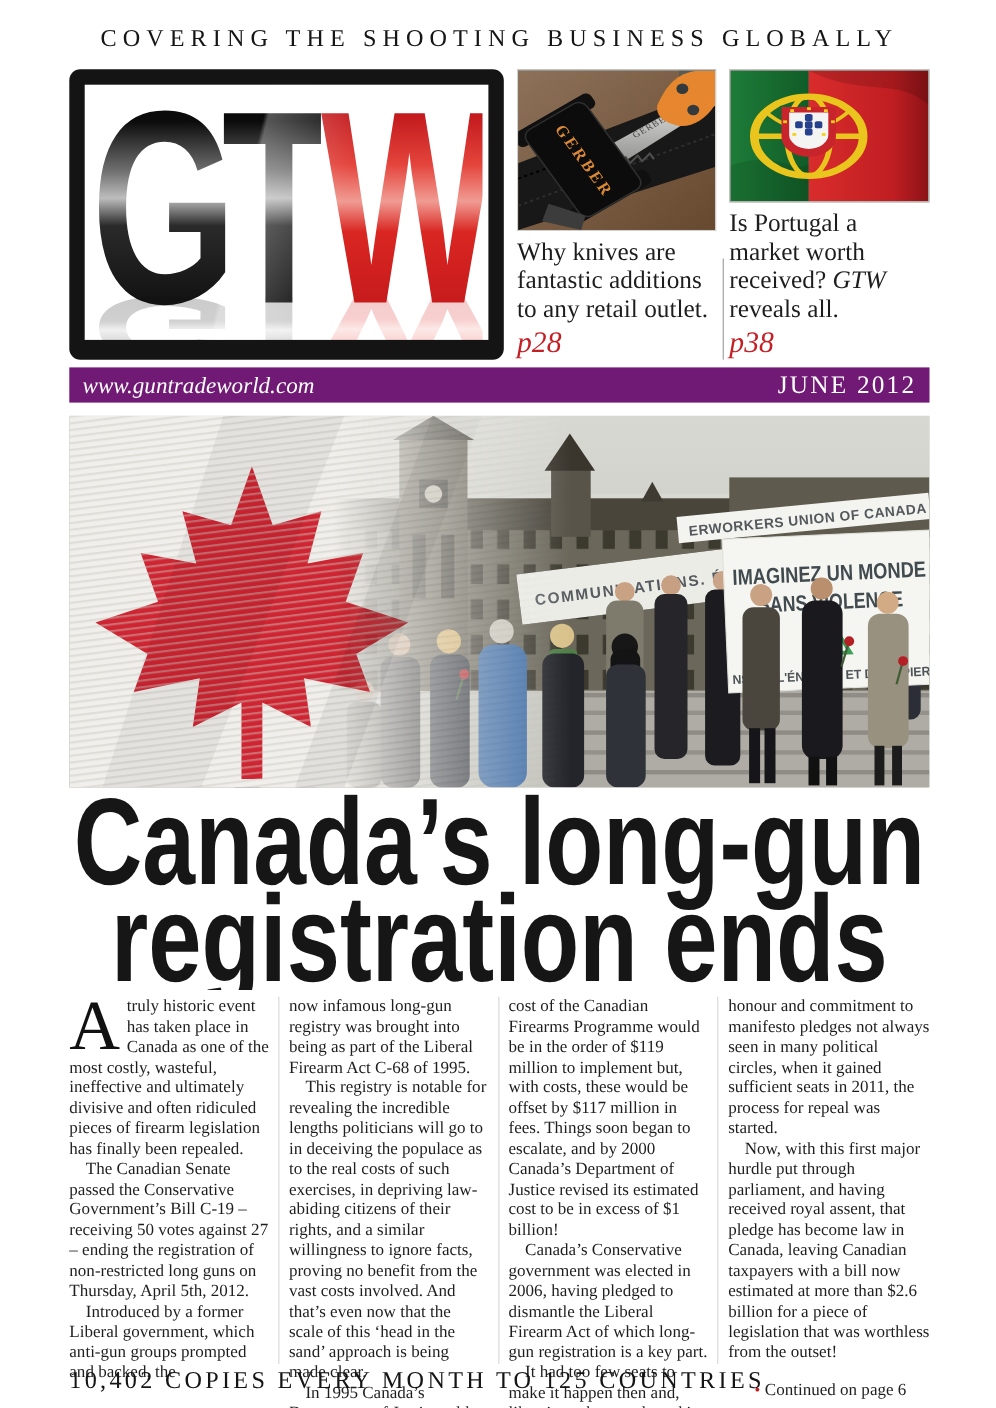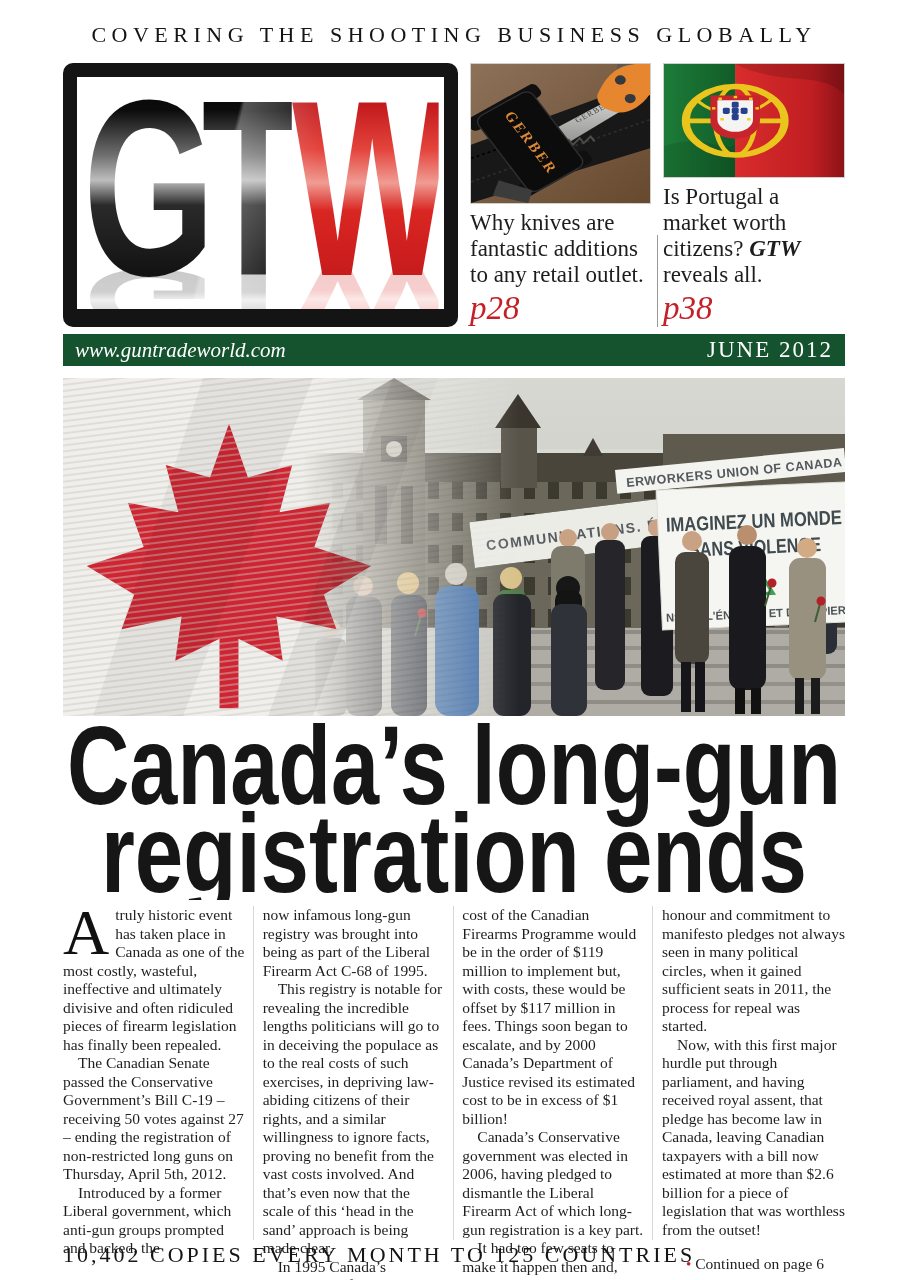--- a/index.html
+++ b/index.html
@@ -160,7 +160,7 @@
           </g>
         </svg>
       </div>
-      <div class="teaser-caption"><span>Is Portugal a market worth citizens? </span><span class="cap-brand">GTW</span><span> reveals all.</span></div>
+      <div class="teaser-caption"><span>Is Portugal a market worth received? </span><span class="cap-brand">GTW</span><span> reveals all.</span></div>
       <div class="teaser-pref">p38</div>
     </div>
 

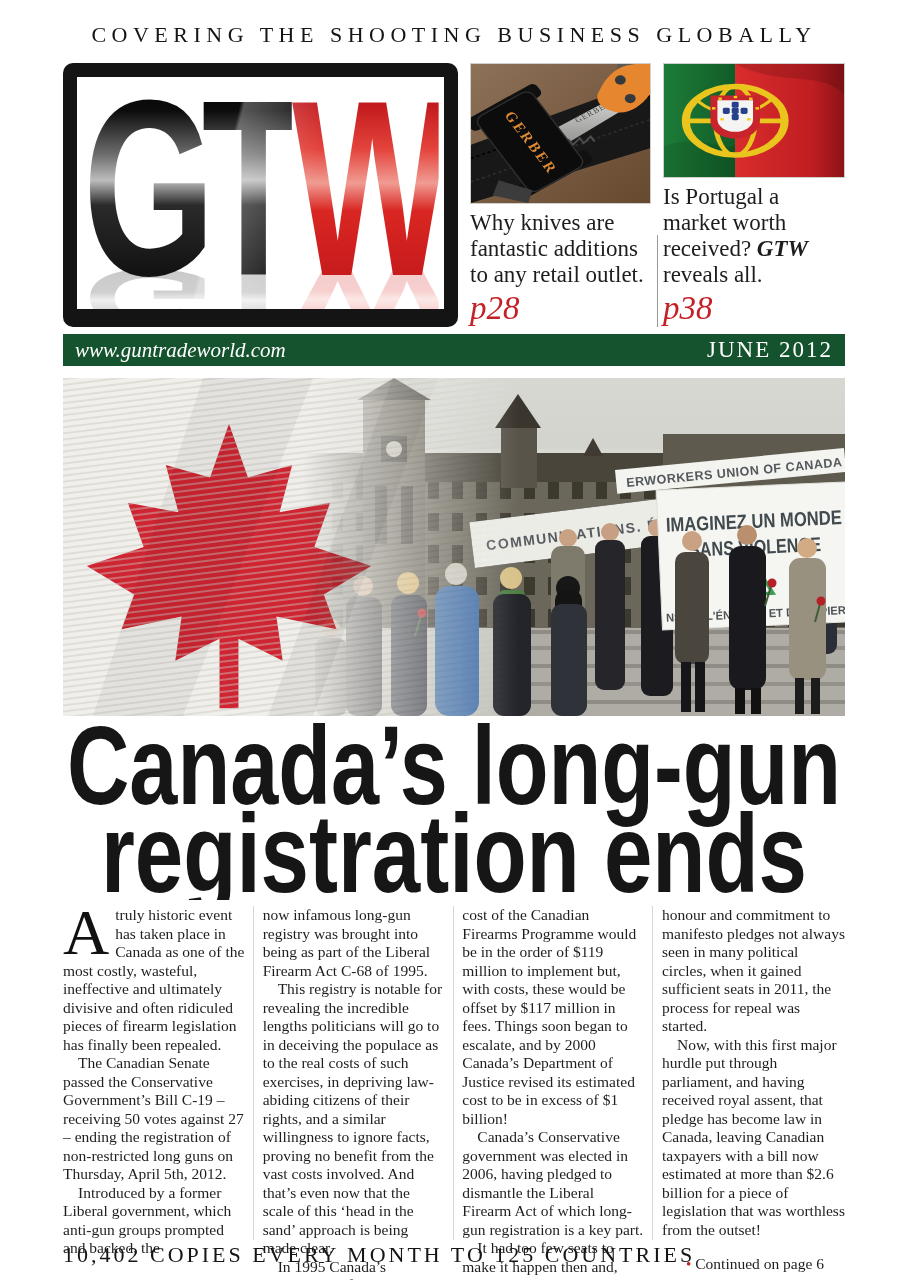--- a/index.html
+++ b/index.html
@@ -33,7 +33,7 @@
   .teaser-img{height:165px;border:1px solid #cfcfcb;box-sizing:border-box;overflow:hidden;background:#777;}
   .teaser-img svg{display:block;width:100%;height:100%;}
   .teaser-caption{margin-top:6px;font-size:23px;line-height:26px;color:#1d1d1d;}
-  .cap-brand{font-style:italic;font-weight:700;margin-top:10px;}
+  .cap-brand{font-style:italic;font-weight:400;margin-top:10px;}
   .teaser-pref{margin-top:2px;font-size:33px;font-style:italic;color:#c42127;}
   .caption-divider{position:absolute;left:594px;top:172px;width:1px;height:92px;background:#9a9a96;}
 

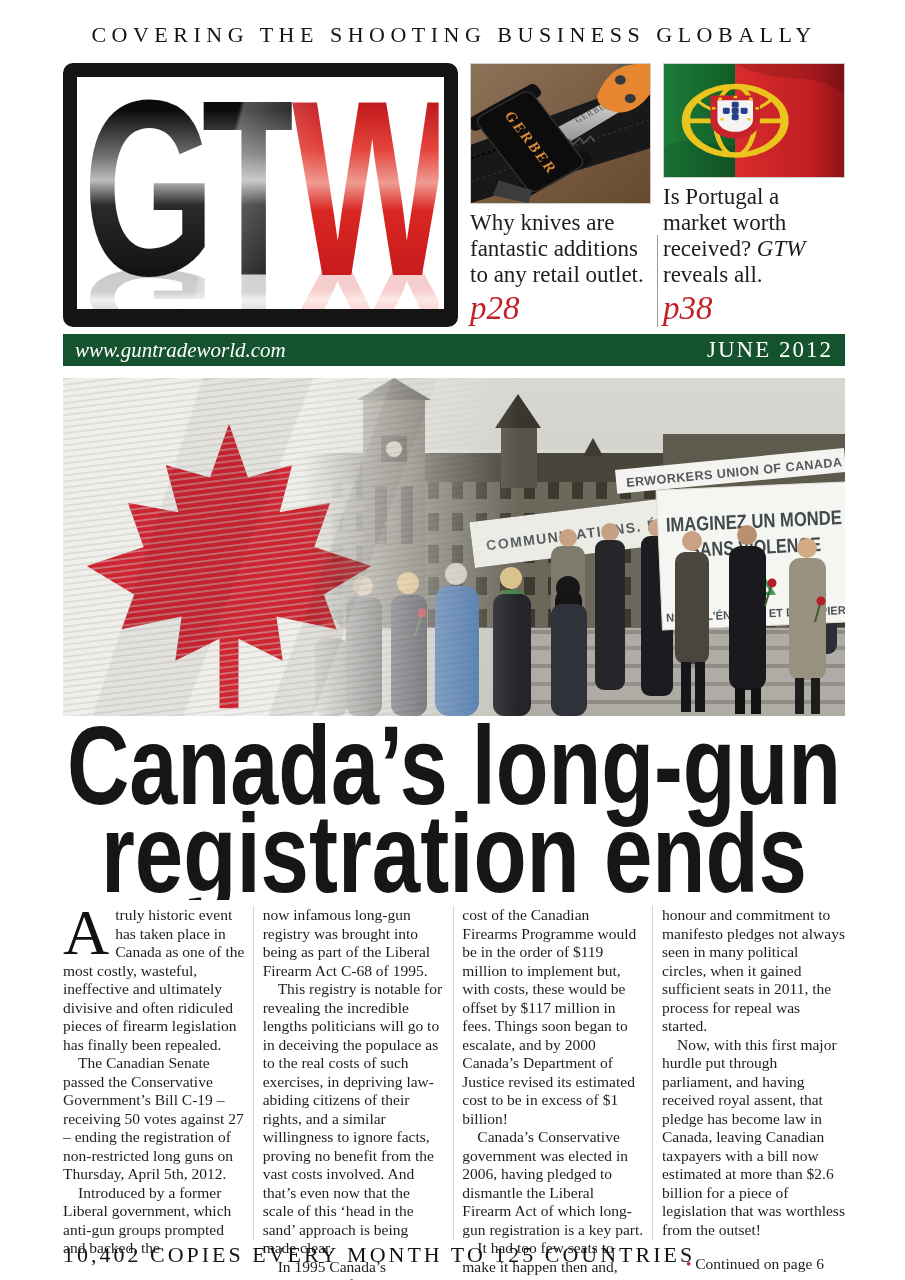--- a/index.html
+++ b/index.html
@@ -34,7 +34,7 @@
   .teaser-img svg{display:block;width:100%;height:100%;}
   .teaser-caption{margin-top:6px;font-size:23px;line-height:26px;color:#1d1d1d;}
   .cap-brand{font-style:italic;font-weight:400;margin-top:10px;}
-  .teaser-pref{margin-top:2px;font-size:33px;font-style:italic;color:#c42127;}
+  .teaser-pref{margin-top:2px;font-size:27px;font-style:italic;color:#c42127;}
   .caption-divider{position:absolute;left:594px;top:172px;width:1px;height:92px;background:#9a9a96;}
 
   

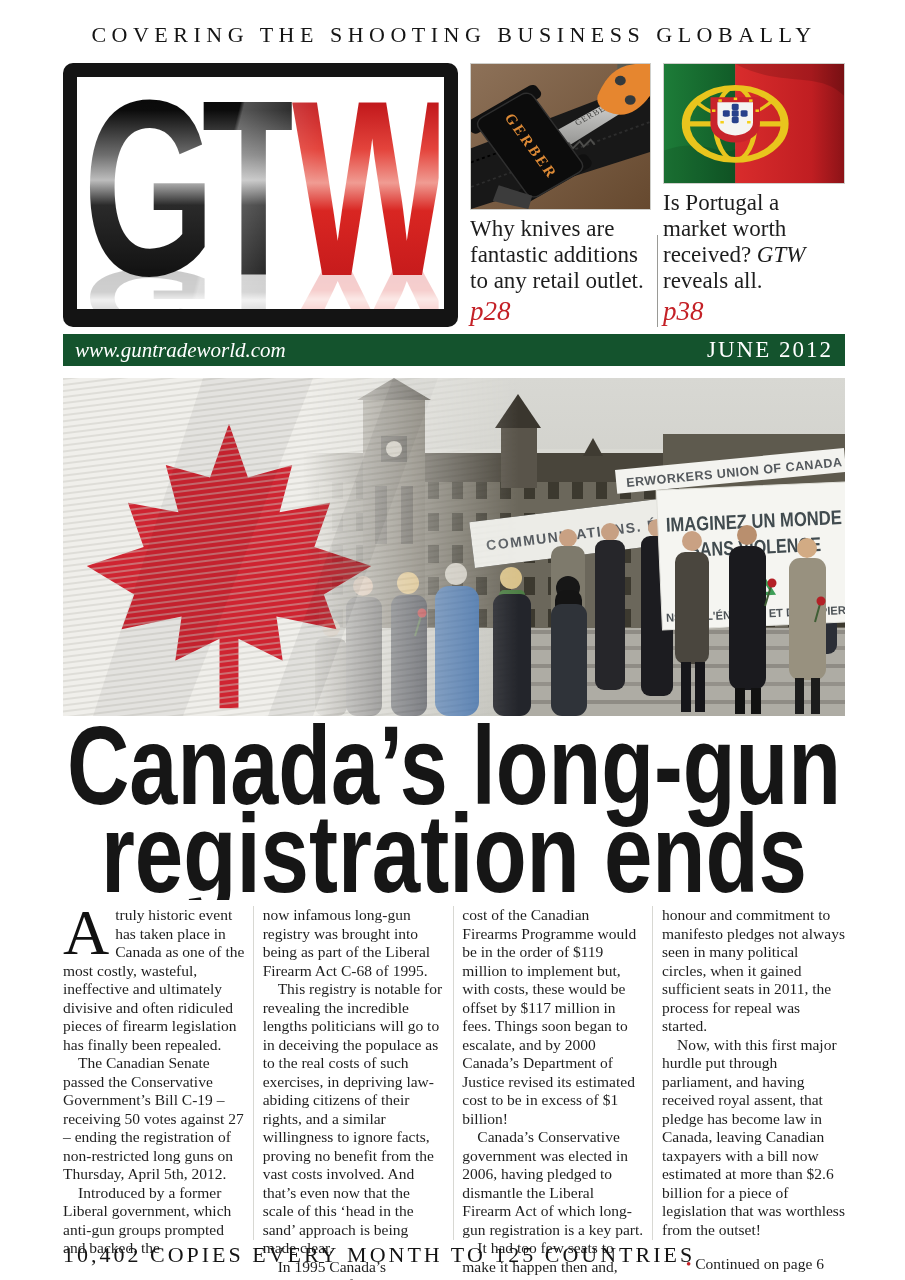--- a/index.html
+++ b/index.html
@@ -38,7 +38,7 @@
   .caption-divider{position:absolute;left:594px;top:172px;width:1px;height:92px;background:#9a9a96;}
 
   
-  .redbar{position:absolute;left:63px;top:334px;width:782px;height:32px;background:#14532d;
+  .redbar{position:absolute;left:63px;top:334px;width:782px;height:32px;background:#701a75;
     display:flex;align-items:center;justify-content:space-between;box-sizing:border-box;padding:0 12px;}
   .redbar .site{font-style:italic;font-size:21px;color:#fff;}
   .redbar .issue{font-size:23px;letter-spacing:2px;color:#fff;margin-left:36px;}

